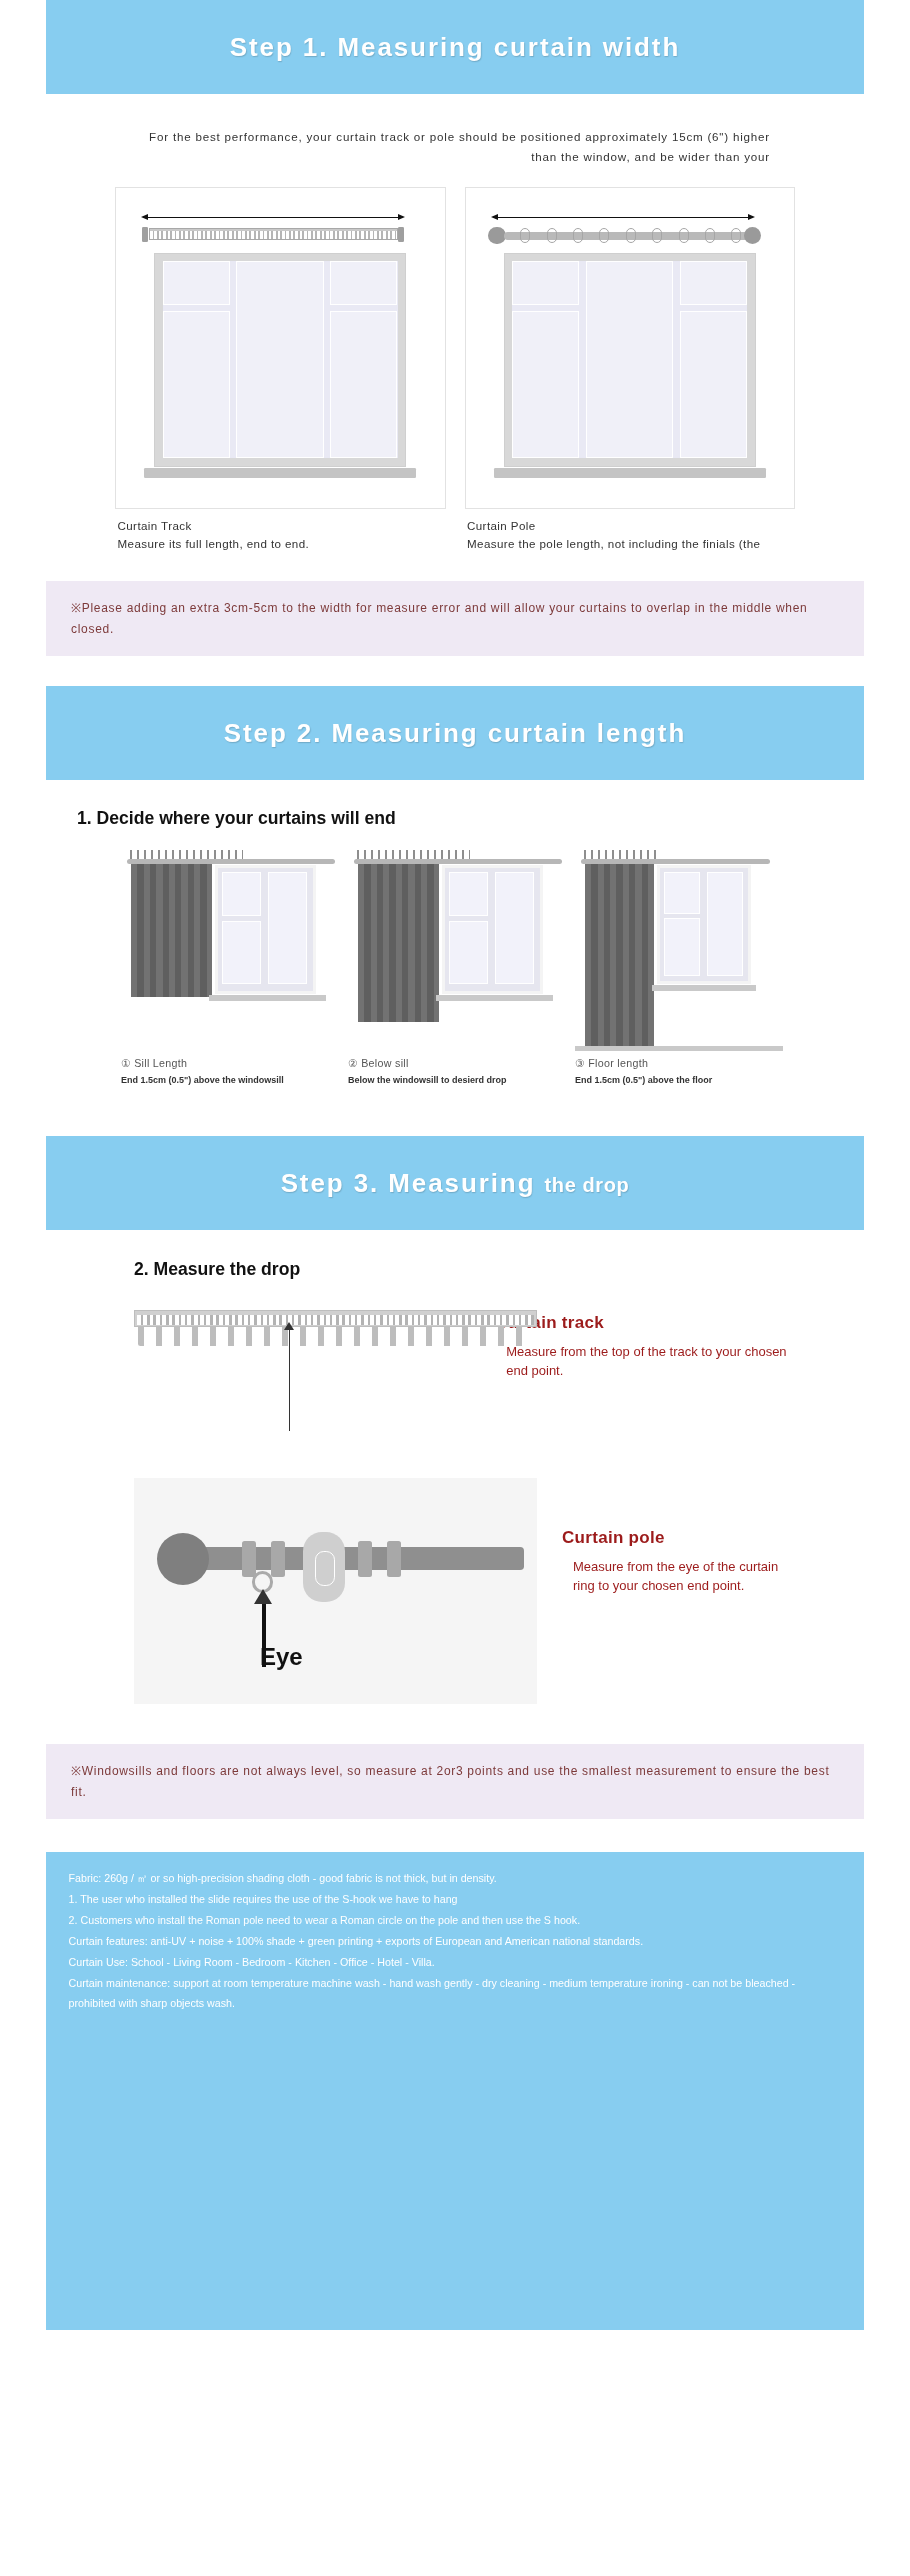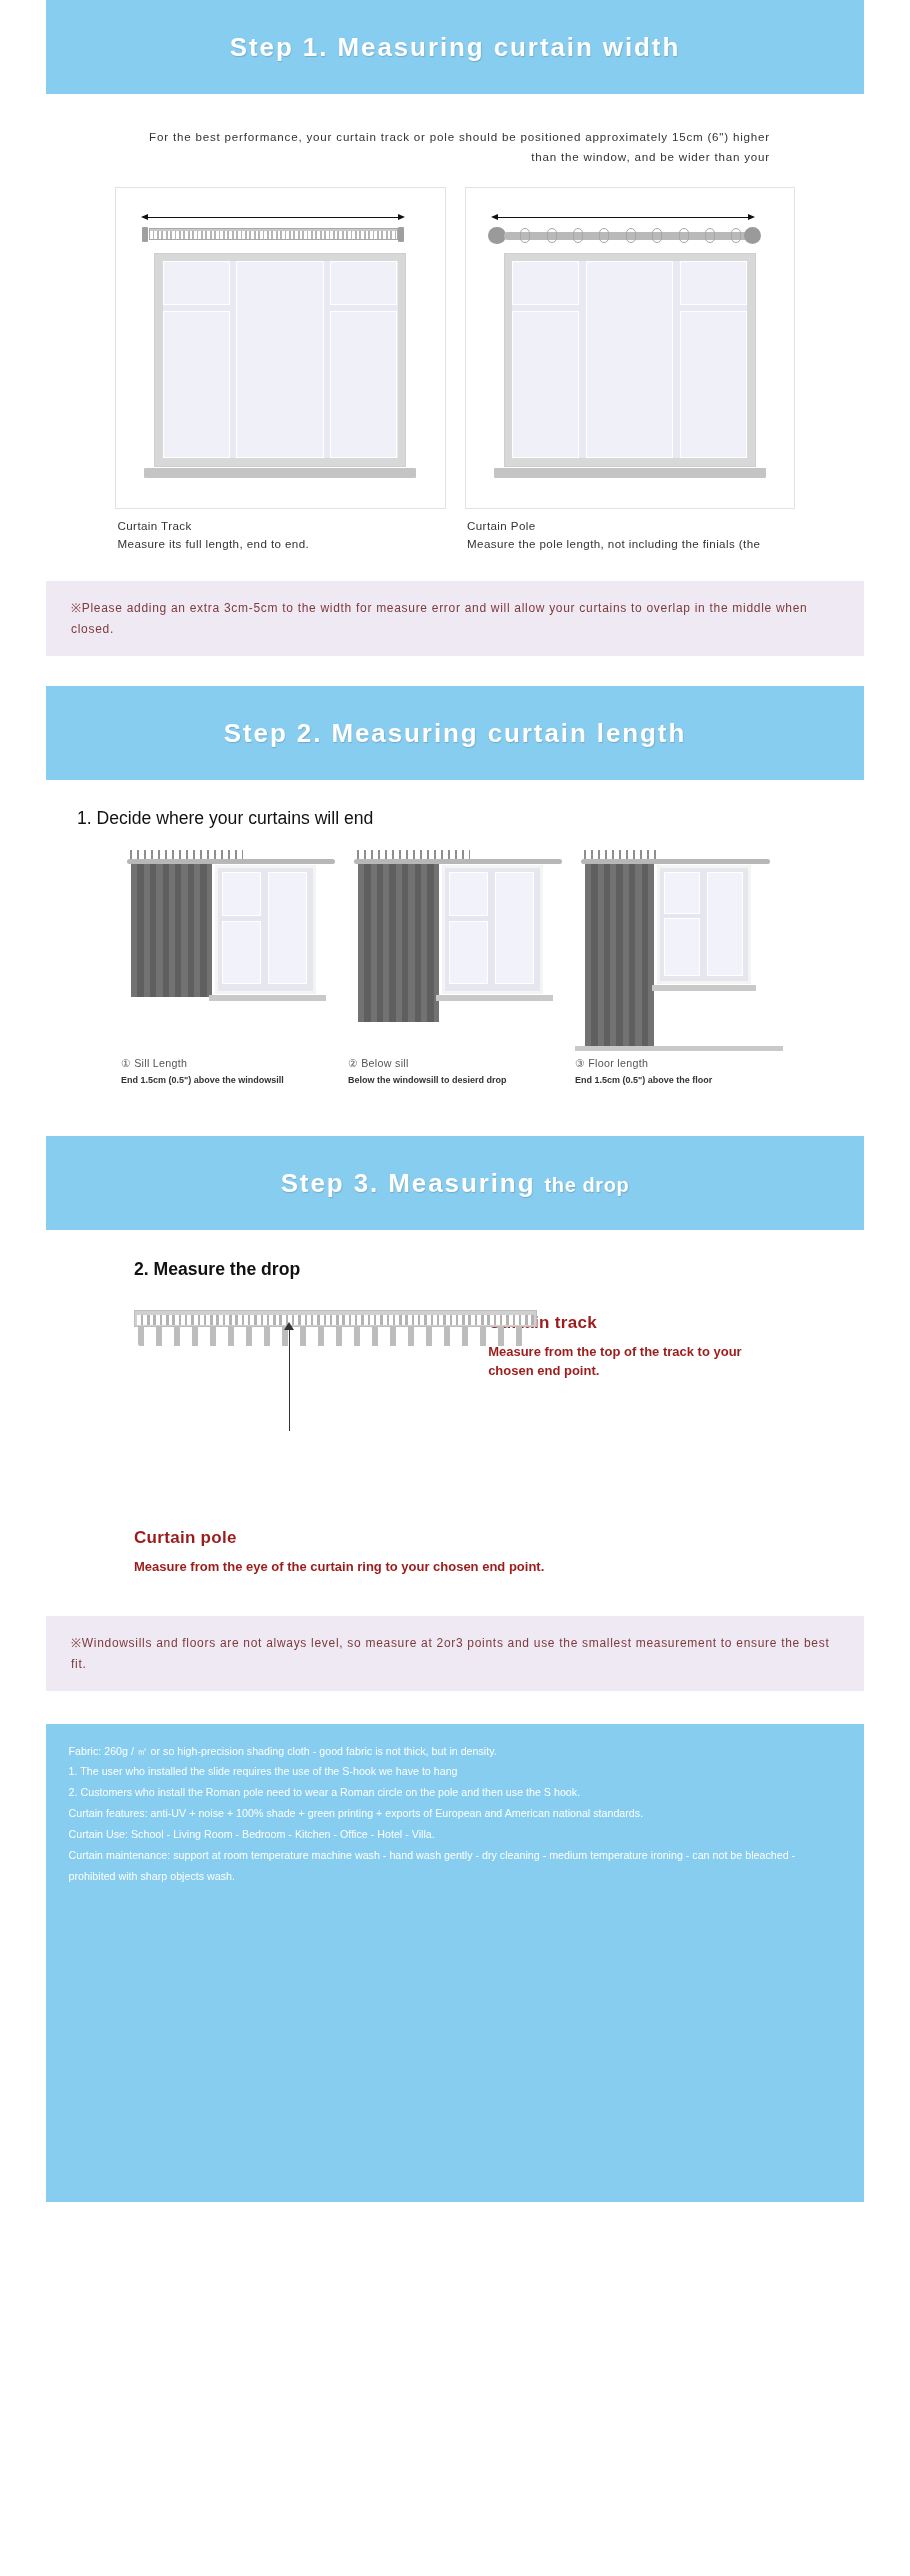--- a/index.html
+++ b/index.html
@@ -185,7 +185,7 @@
   
   .h-sub {
     font-size: 17.6px;
-    font-weight: normal;
+    font-weight: bold;
     color: #111111;
     padding: 28px 0 16.4px 31px;
   }

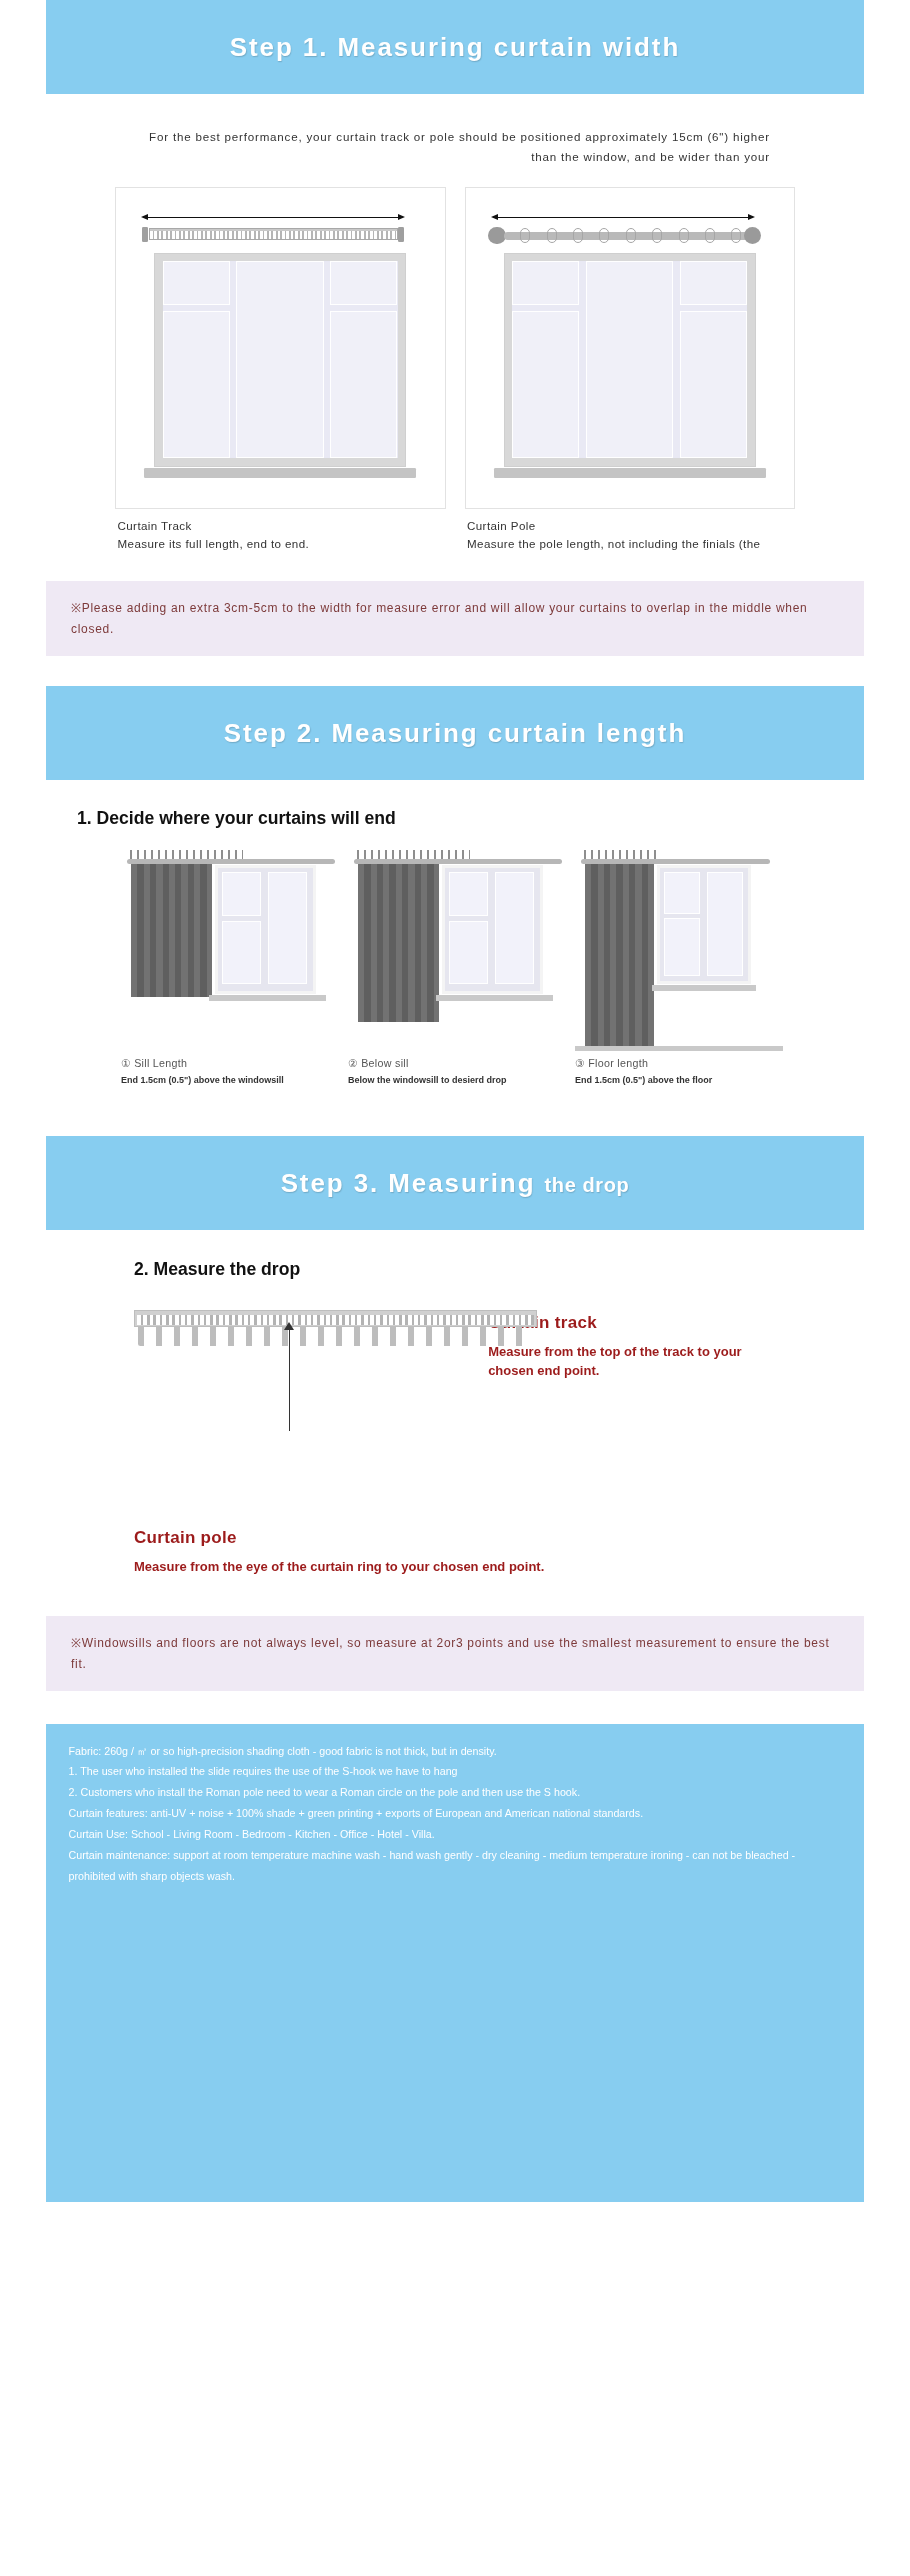--- a/index.html
+++ b/index.html
@@ -279,8 +279,9 @@
   .measure-txt .mt-body {
     color: #9c1b1b;
     font-size: 13px;
-    font-weight: bold;
+    font-weight: normal;
     line-height: 1.5;
+    margin-left: 11px;
   }
 
   .track-fig {

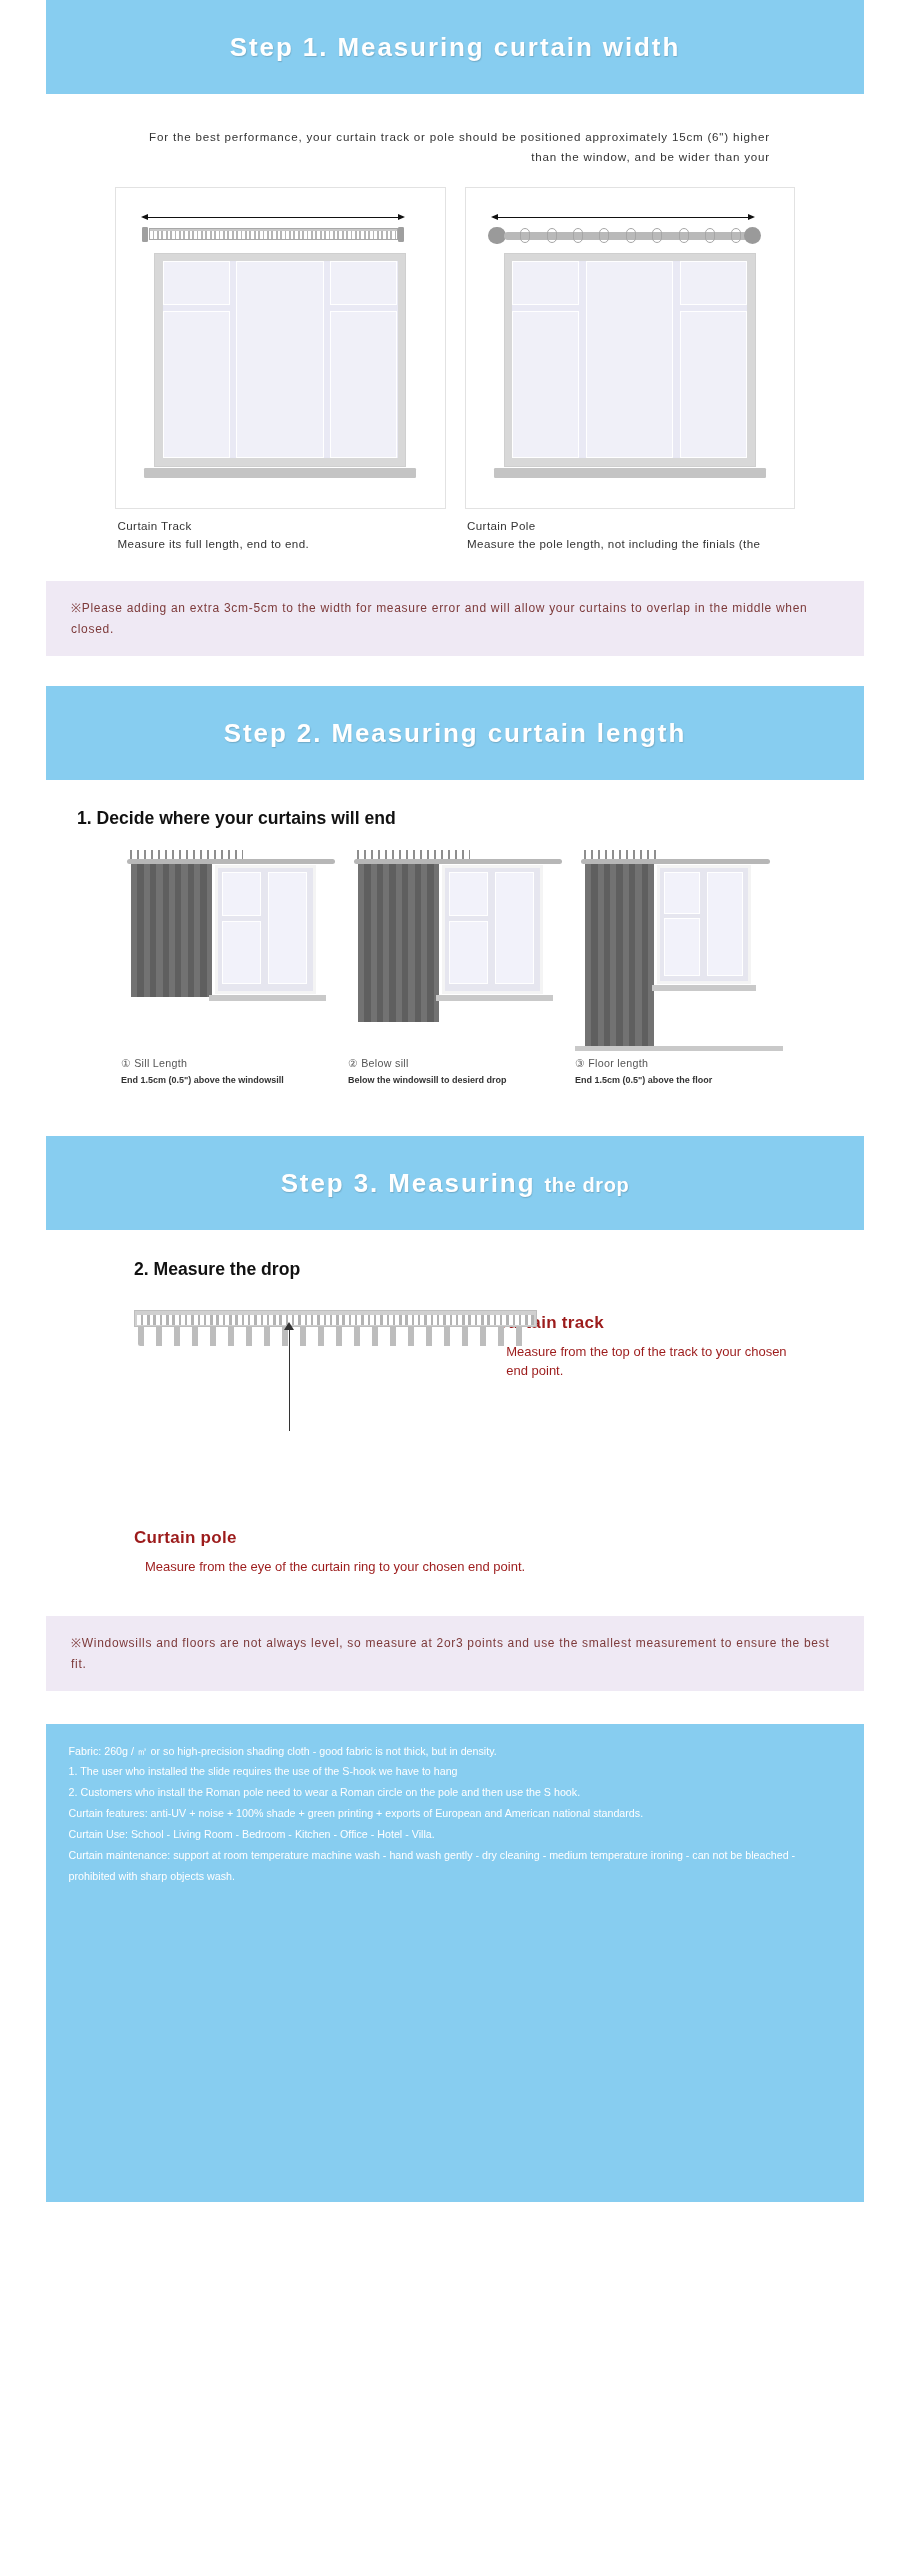--- a/index.html
+++ b/index.html
@@ -572,6 +572,21 @@
     </div>
 
     <div class="measure-row" style="margin-top:34px;">
+      <div class="measure-fig">
+        <div class="pole-fig">
+          <div class="pole-bar"></div>
+          <div class="pole-ball"></div>
+          <div class="pole-ring" style="left:108px; top:63px; width:14px; height:36px;"></div>
+          <div class="pole-ring" style="left:137px; top:63px; width:14px; height:36px;"></div>
+          <div class="pole-ring" style="left:224px; top:63px; width:14px; height:36px;"></div>
+          <div class="pole-ring" style="left:253px; top:63px; width:14px; height:36px;"></div>
+          <div class="pole-bracket"></div>
+          <div class="eye-hook"></div>
+          <div class="v-arrow" style="left:128px; top:119px; height:70px; width:3.8px; background:#111;"></div>
+          <div class="v-arrow-head" style="left:120px; top:111px; border-left-width:9.4px; border-right-width:9.4px; border-bottom-width:15px;"></div>
+          <div class="eye-label">Eye</div>
+        </div>
+      </div>
       <div class="measure-txt" style="padding-top:50px;">
         <div class="mt-title">Curtain pole</div>
         <div class="mt-body">Measure from the eye of the curtain ring to your chosen end point.</div>

